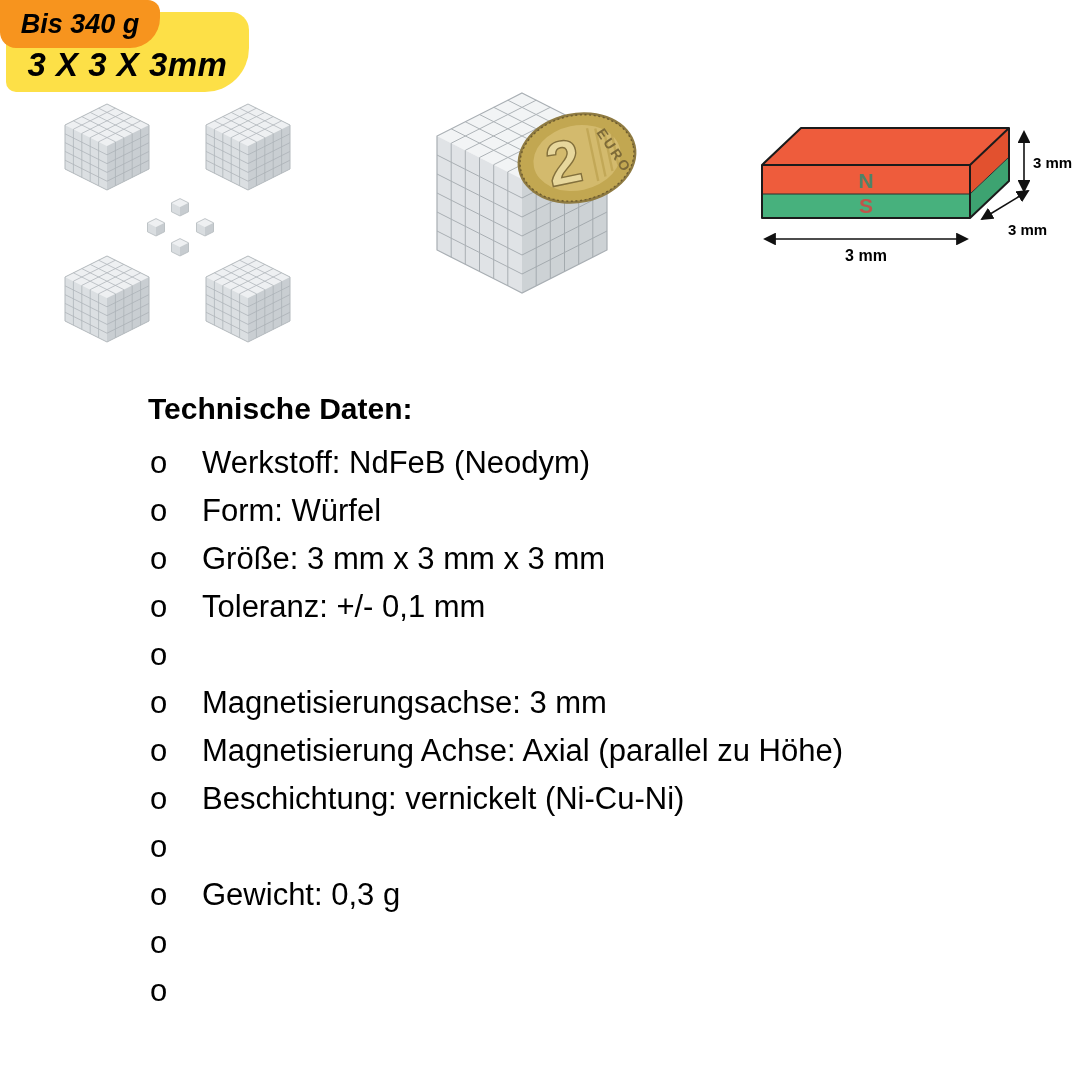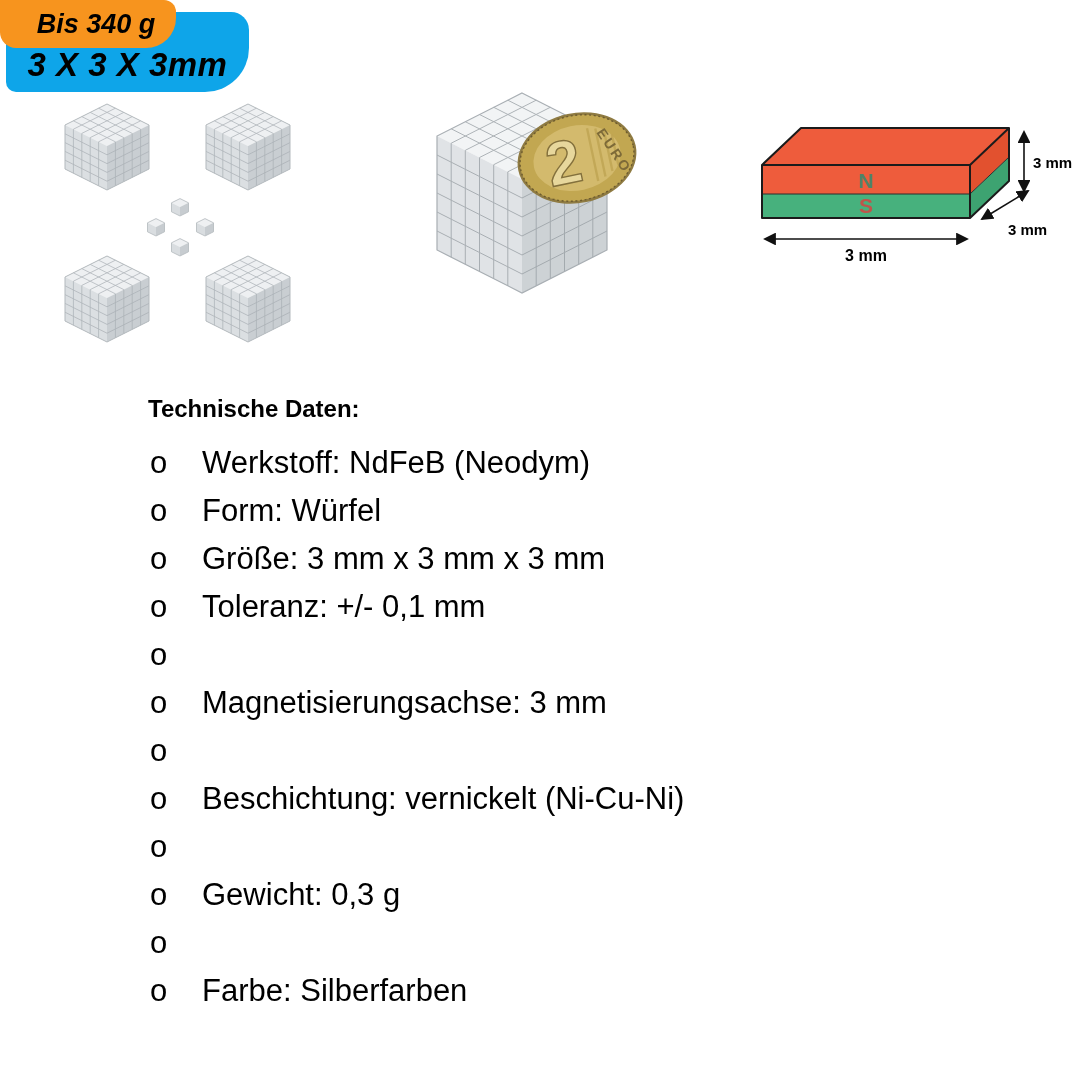--- a/index.html
+++ b/index.html
@@ -20,7 +20,7 @@
     position:absolute; left:0; top:0; width:160px; height:48px;
     background:#F7941E; border-radius:0 12px 30px 16px; z-index:2;
     display:flex; align-items:center; justify-content:center;
-    font-style:italic; font-weight:bold; font-size:27px;padding-left:16px;
+    font-style:italic; font-weight:bold; font-size:27px;
   }
   
   .img-left   { position:absolute; left:55px;  top:95px; }

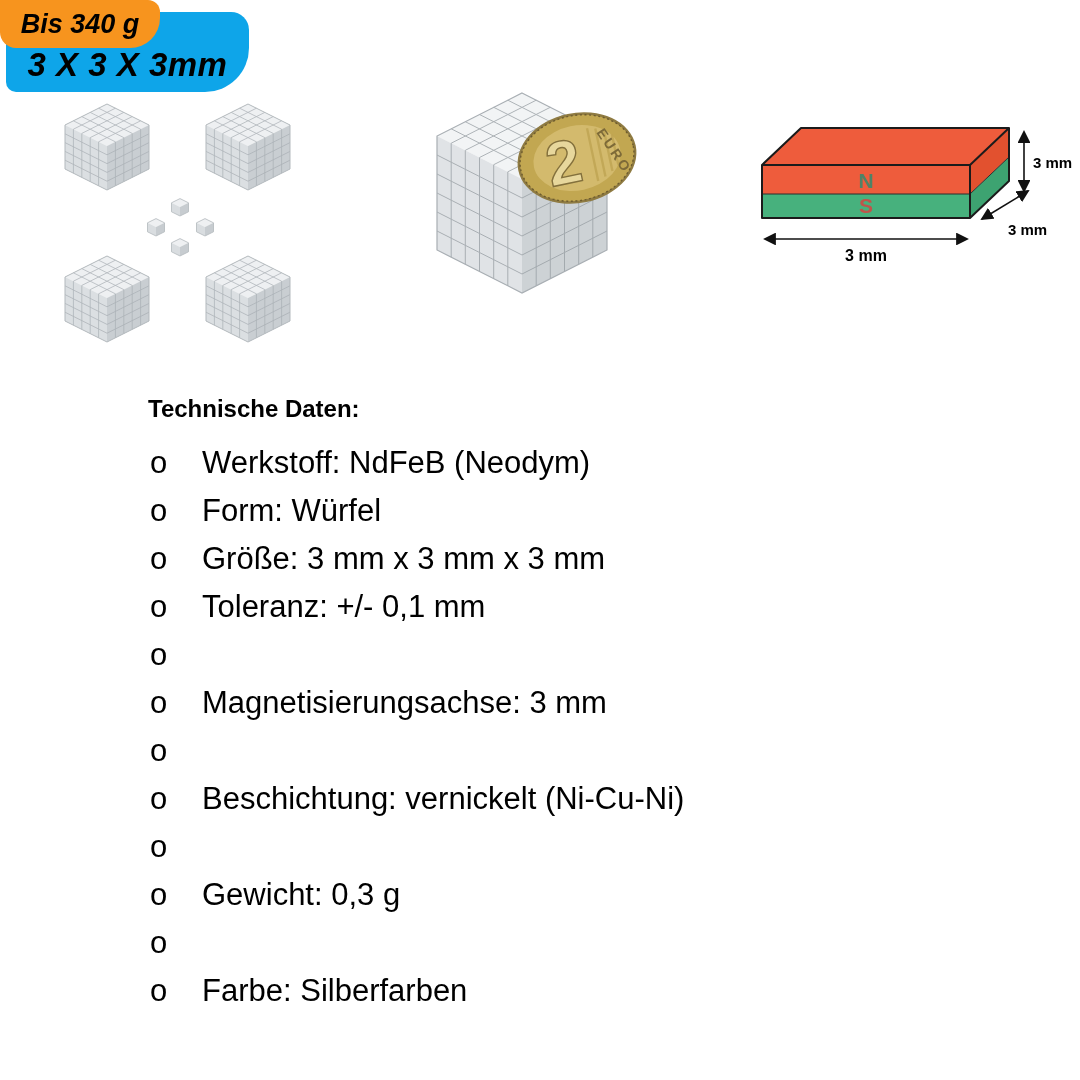--- a/index.html
+++ b/index.html
@@ -11,7 +11,7 @@
   
   .badge-yellow {
     position:absolute; left:6px; top:12px; width:243px; height:80px;
-    background:#0ea5e9; border-radius:6px 18px 44px 10px; z-index:1;
+    background:#fde047; border-radius:6px 18px 44px 10px; z-index:1;
     display:flex; align-items:flex-end; justify-content:center;
     padding-bottom:8px; box-sizing:border-box;
     font-style:italic; font-weight:bold; font-size:33px; letter-spacing:0.5px;

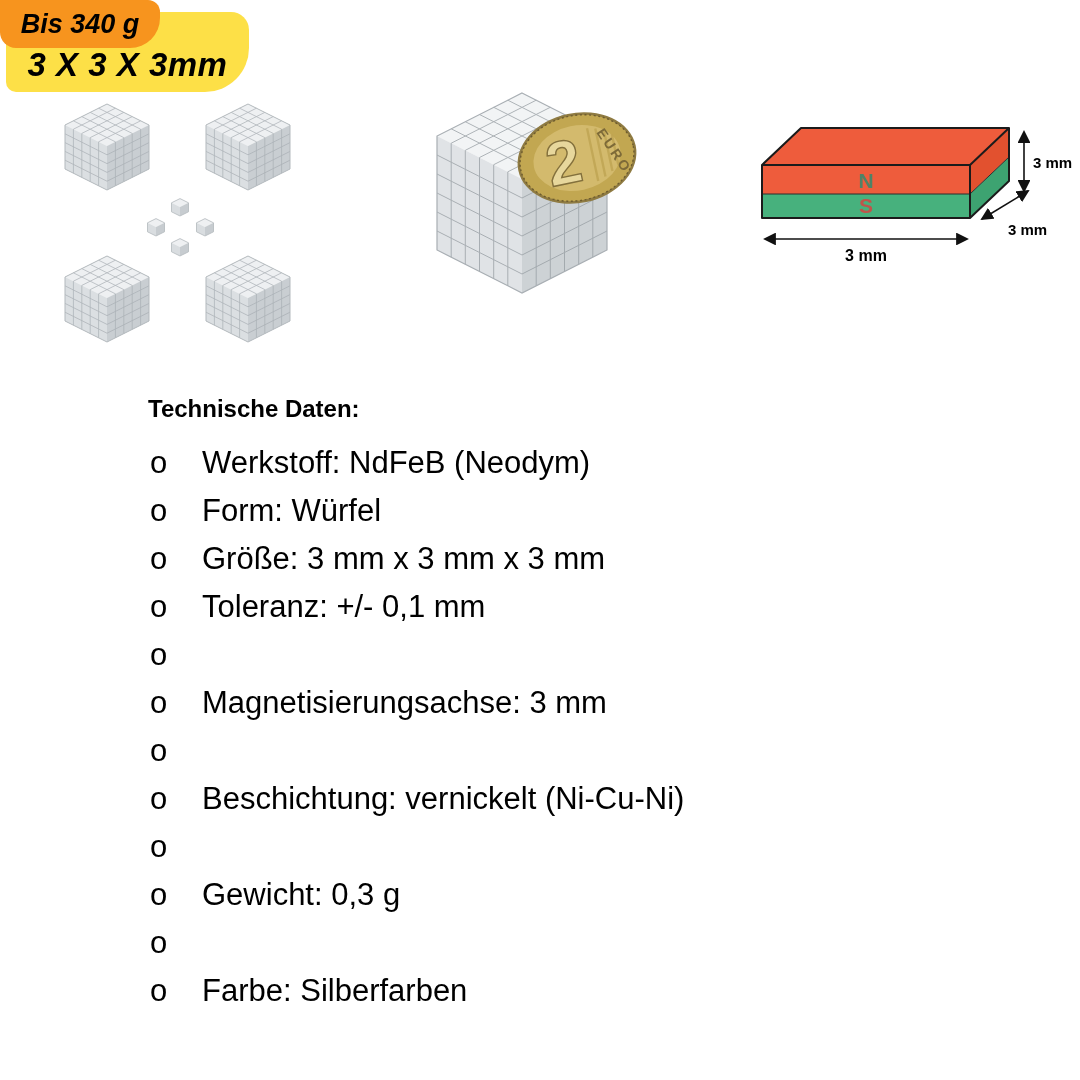--- a/index.html
+++ b/index.html
@@ -28,7 +28,7 @@
   .img-right  { position:absolute; left:752px; top:95px; }
   
   .specs { position:absolute; left:148px; top:392px; width:880px; }
-  .specs h2 { margin:0; font-size:24px; font-weight:bold; line-height:34px; }
+  .specs h2 { margin:0; font-size:30px; font-weight:bold; line-height:34px; }
   .specs ul { list-style:none; margin:13px 0 0 0; padding:0; }
   .specs li { display:flex; align-items:center; height:48px; font-size:31px; }
   .specs .bullet { width:54px; flex:0 0 54px; padding-left:2px; box-sizing:border-box; }

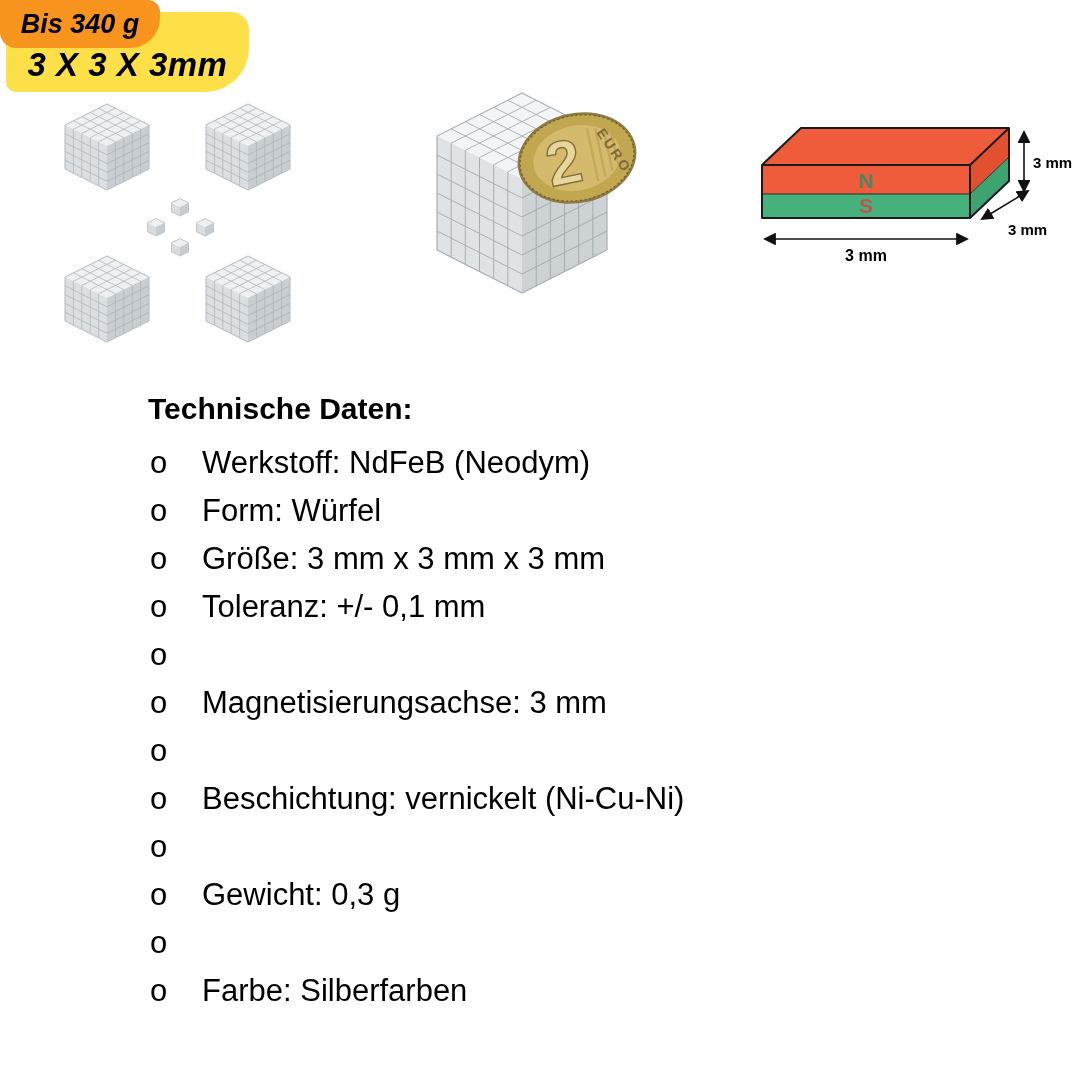--- a/index.html
+++ b/index.html
@@ -202,6 +202,7 @@
       </li>
         <li>
         <span class="bullet">o</span>
+        <span class="spec-text">Magnetisierung Achse: Axial (parallel zu Höhe)</span>
       </li>
         <li>
         <span class="bullet">o</span>

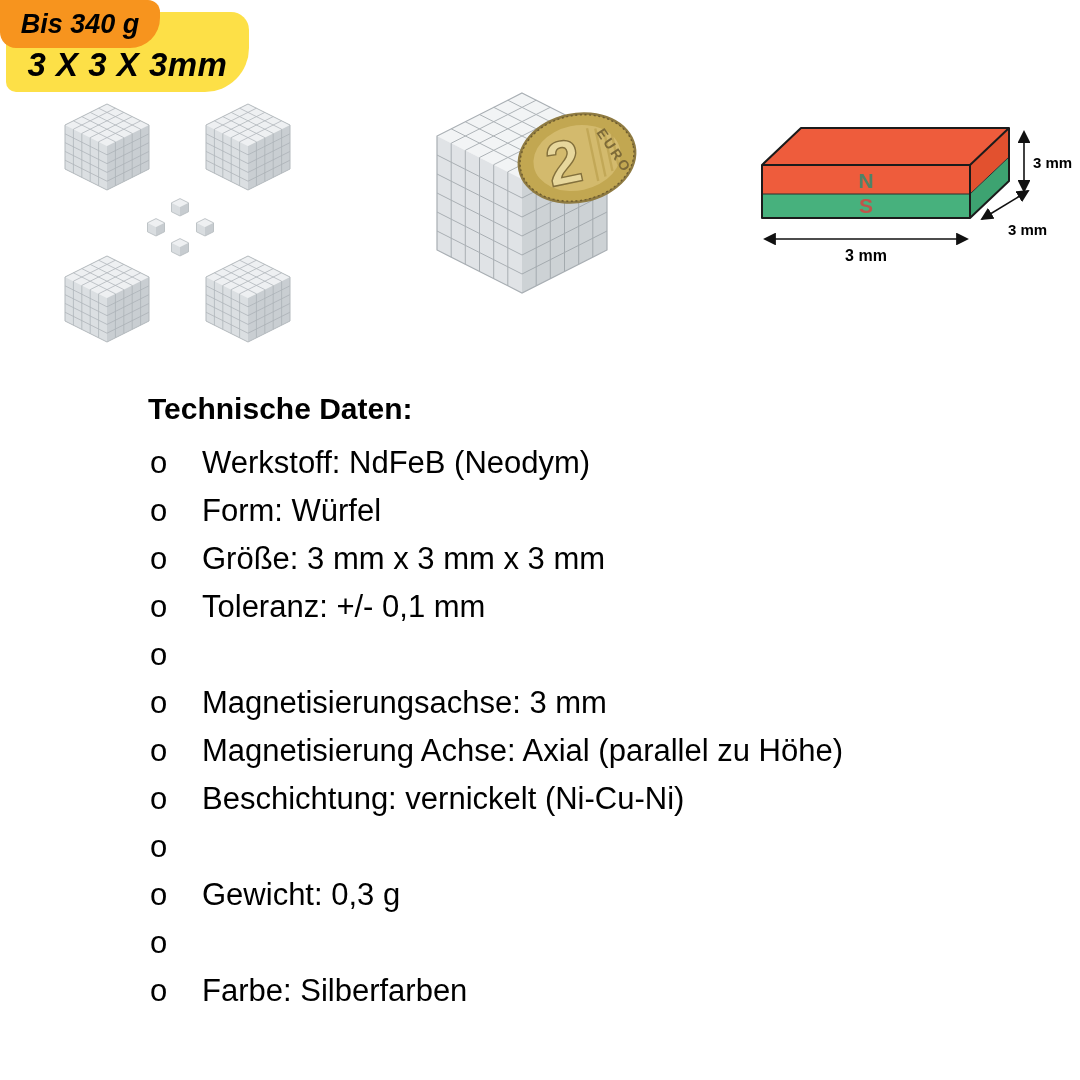--- a/index.html
+++ b/index.html
@@ -220,7 +220,6 @@
       </li>
         <li>
         <span class="bullet">o</span>
-        <span class="spec-text">Farbe: Silberfarben</span>
       </li>
       </ul>
   </section>

